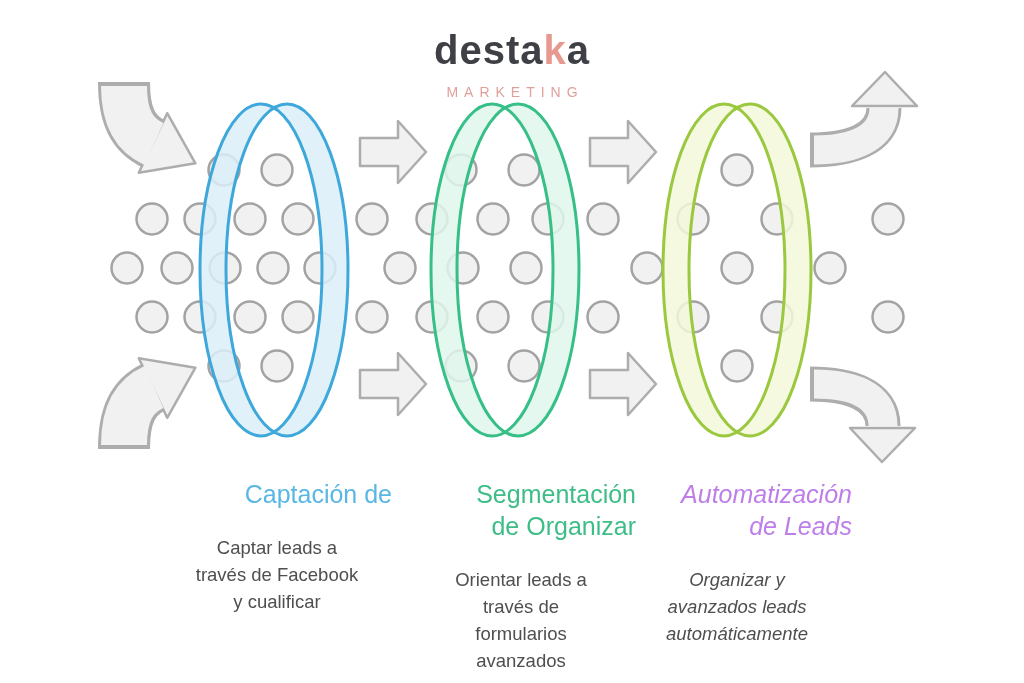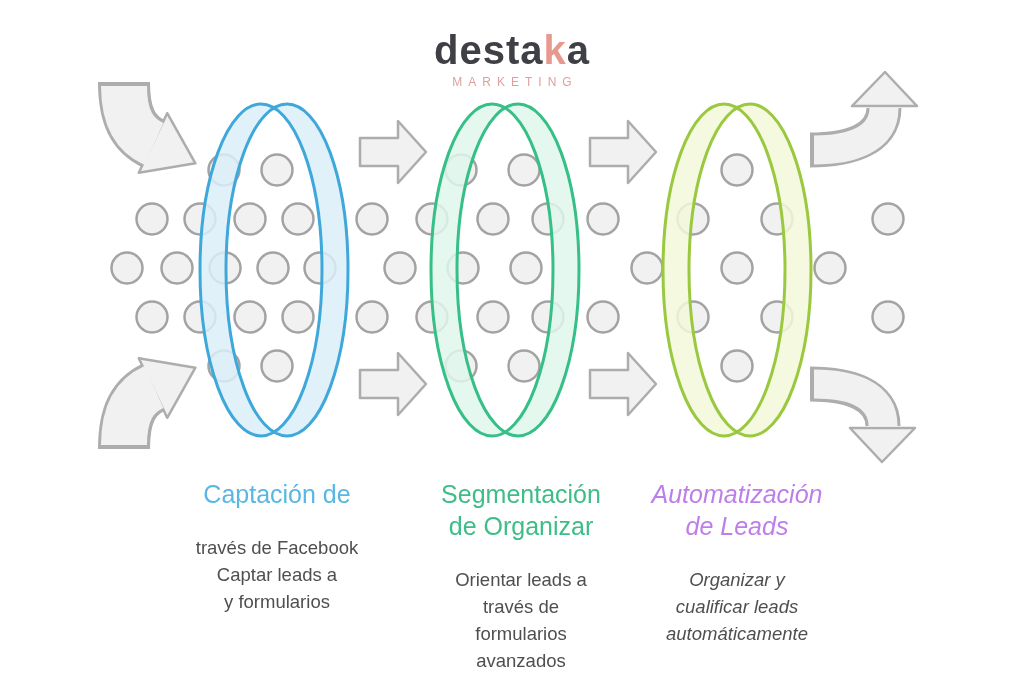--- a/index.html
+++ b/index.html
@@ -9,7 +9,7 @@
   .logo{position:absolute;top:30px;left:0;width:1024px;text-align:center;}
   .logo-word{font-size:40px;font-weight:700;color:#3f4045;letter-spacing:1px;line-height:40px;}
   .logo-word .k{color:#e8998f;}
-  .logo-sub{font-size:12px;font-weight:400;color:#dfa09b;letter-spacing:6px;margin-top:5px;
+  .logo-sub{font-size:14px;font-weight:400;color:#dfa09b;letter-spacing:6px;margin-top:14px;
             text-indent:6px;}
   
   #funnel-svg{position:absolute;left:0;top:0;}

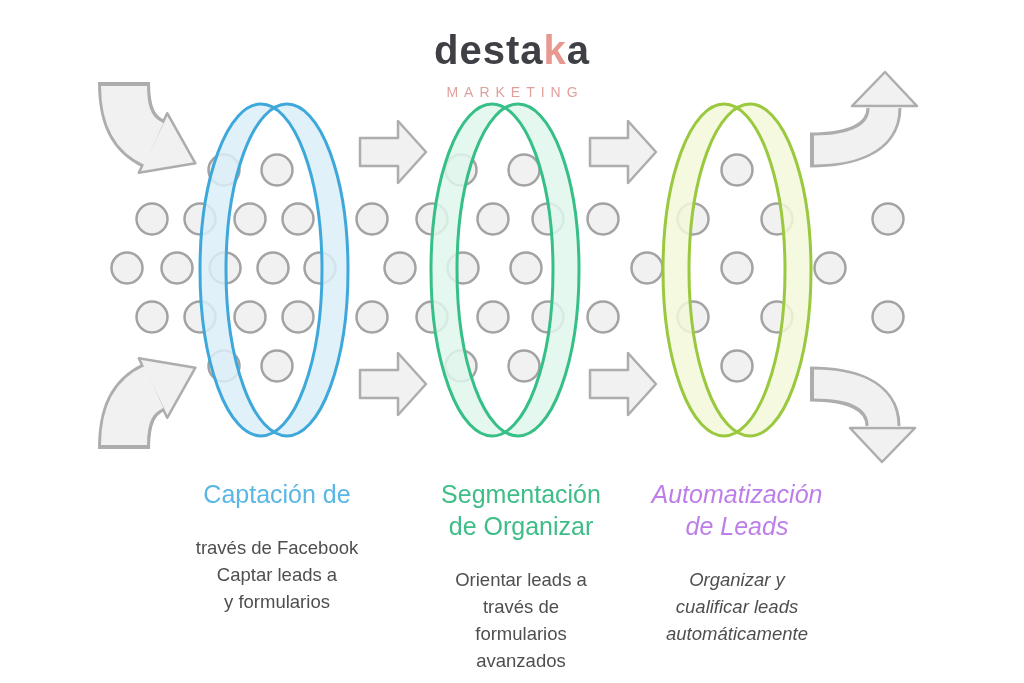--- a/index.html
+++ b/index.html
@@ -15,7 +15,7 @@
   #funnel-svg{position:absolute;left:0;top:0;}
   
   .stage{position:absolute;width:230px;text-align:center;}
-  .stage-title{margin:0;font-size:25px;font-weight:400;line-height:32px;}
+  .stage-title{margin:0;font-size:25px;font-weight:400;line-height:32px;text-align:right;}
   .stage-title span{display:block;}
   .stage-desc{margin:24px 0 0 0;font-size:18.5px;font-weight:400;color:#4f4f4f;line-height:27px;}
   .stage-desc span{display:block;}

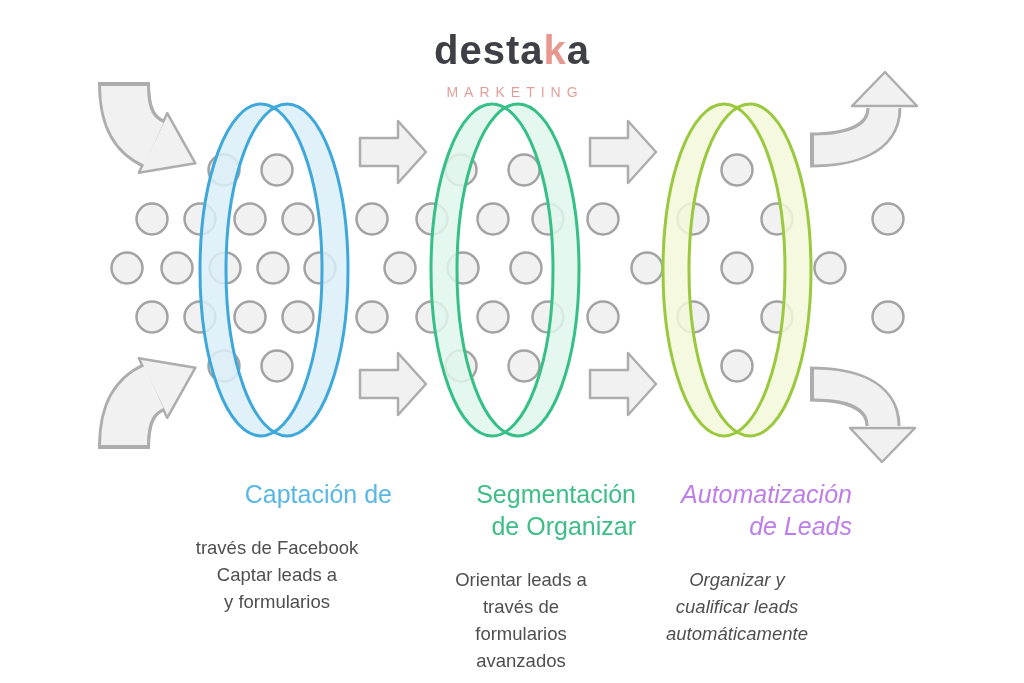--- a/index.html
+++ b/index.html
@@ -102,8 +102,8 @@
       <span>Captación de</span>
     </h2>
     <p class="stage-desc">
+      <span>Captar leads a</span>
       <span>través de Facebook</span>
-      <span>Captar leads a</span>
       <span>y formularios</span>
     </p>
   </div>

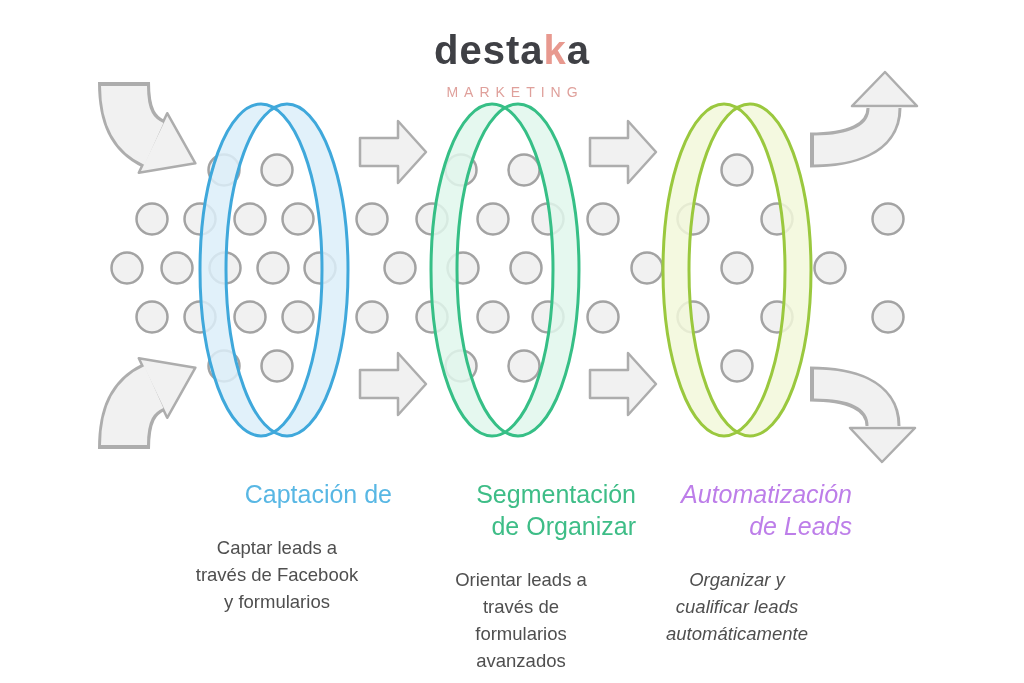--- a/index.html
+++ b/index.html
@@ -104,7 +104,7 @@
     <p class="stage-desc">
       <span>Captar leads a</span>
       <span>través de Facebook</span>
-      <span>y formularios</span>
+      <span>y cualificar</span>
     </p>
   </div>
 

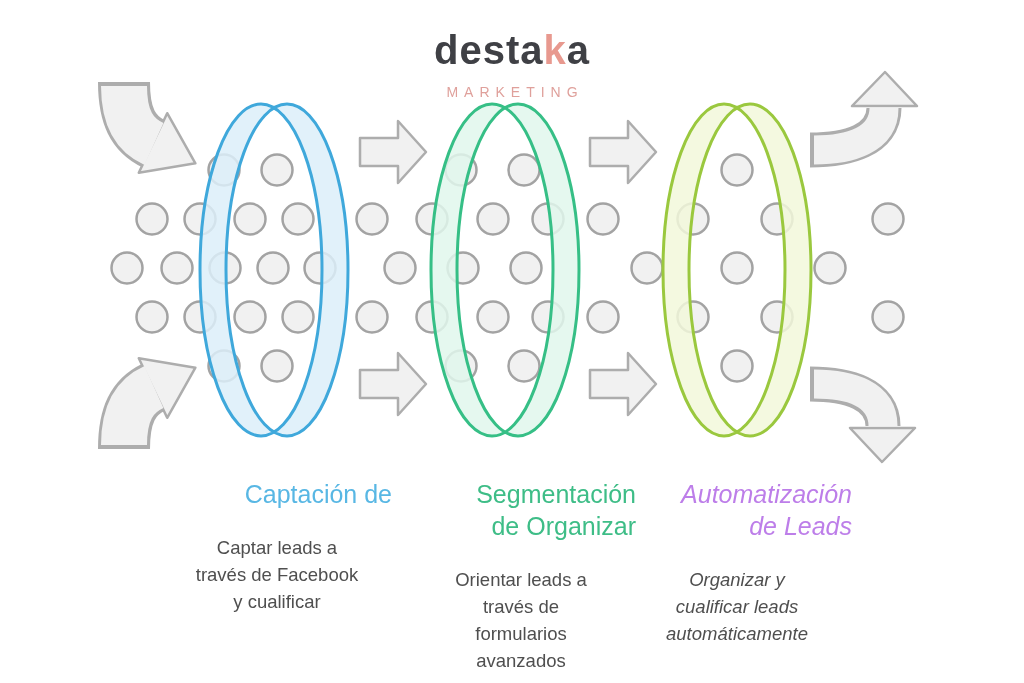--- a/index.html
+++ b/index.html
@@ -128,7 +128,7 @@
     </h2>
     <p class="stage-desc">
       <span>Organizar y</span>
-      <span>cualificar leads</span>
+      <span>avanzados leads</span>
       <span>automáticamente</span>
     </p>
   </div>

